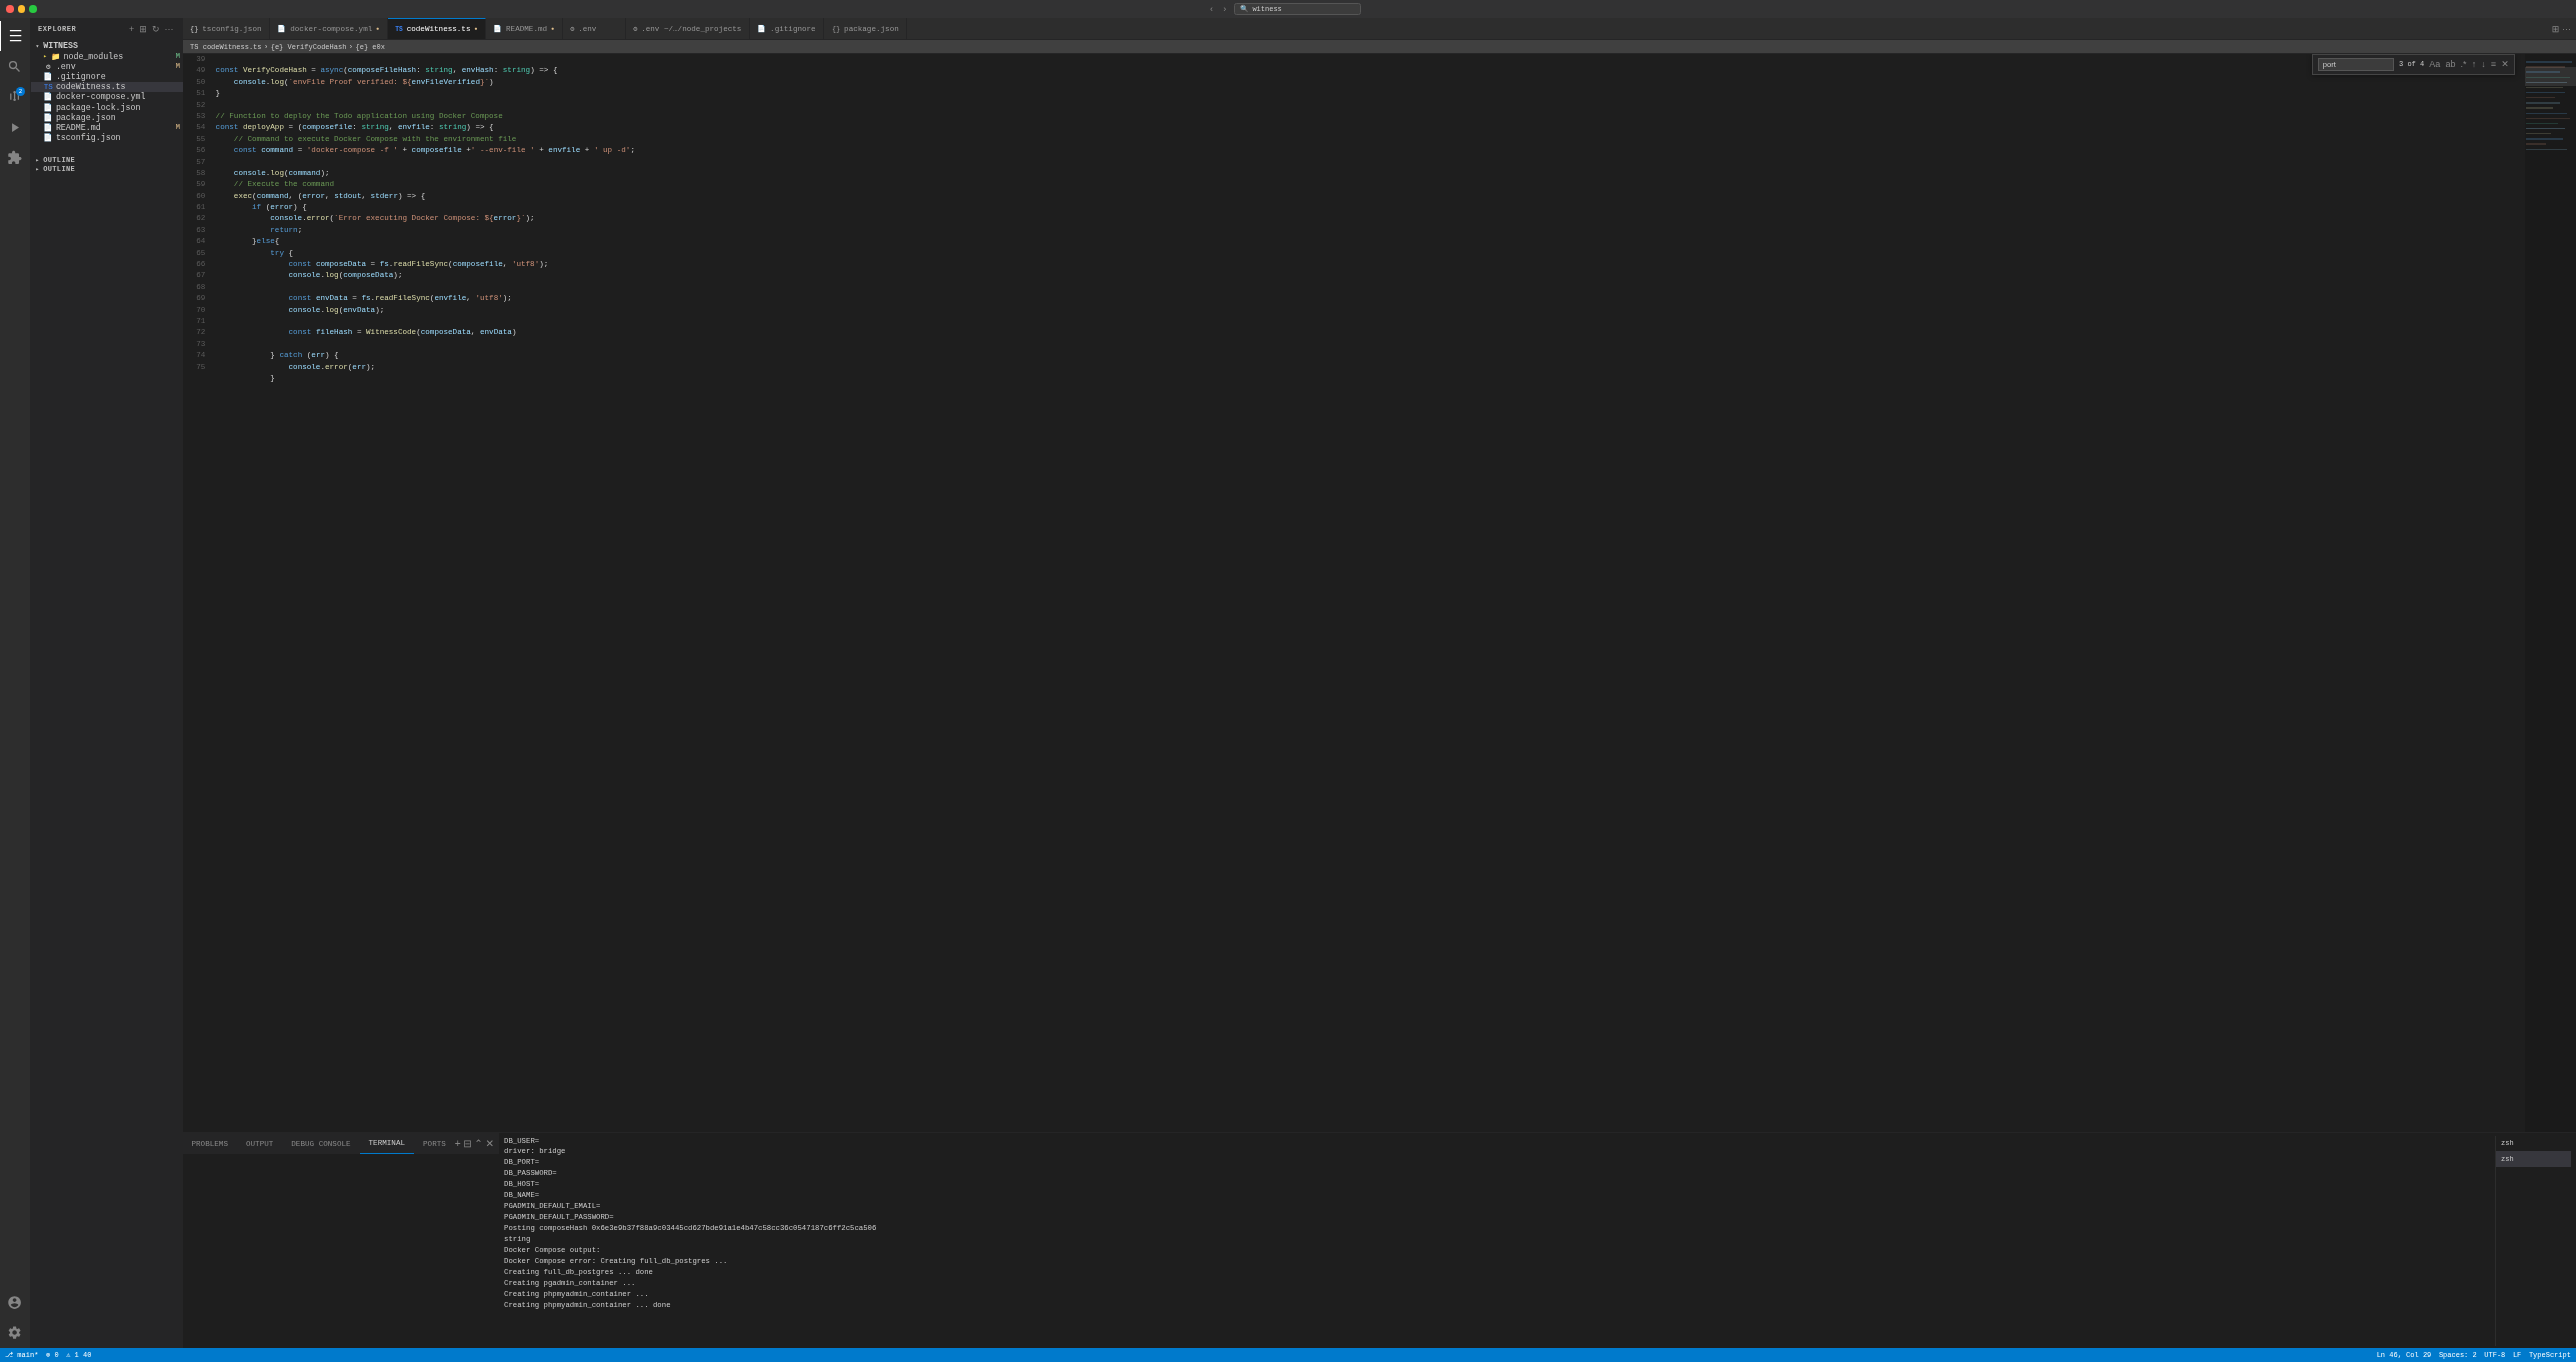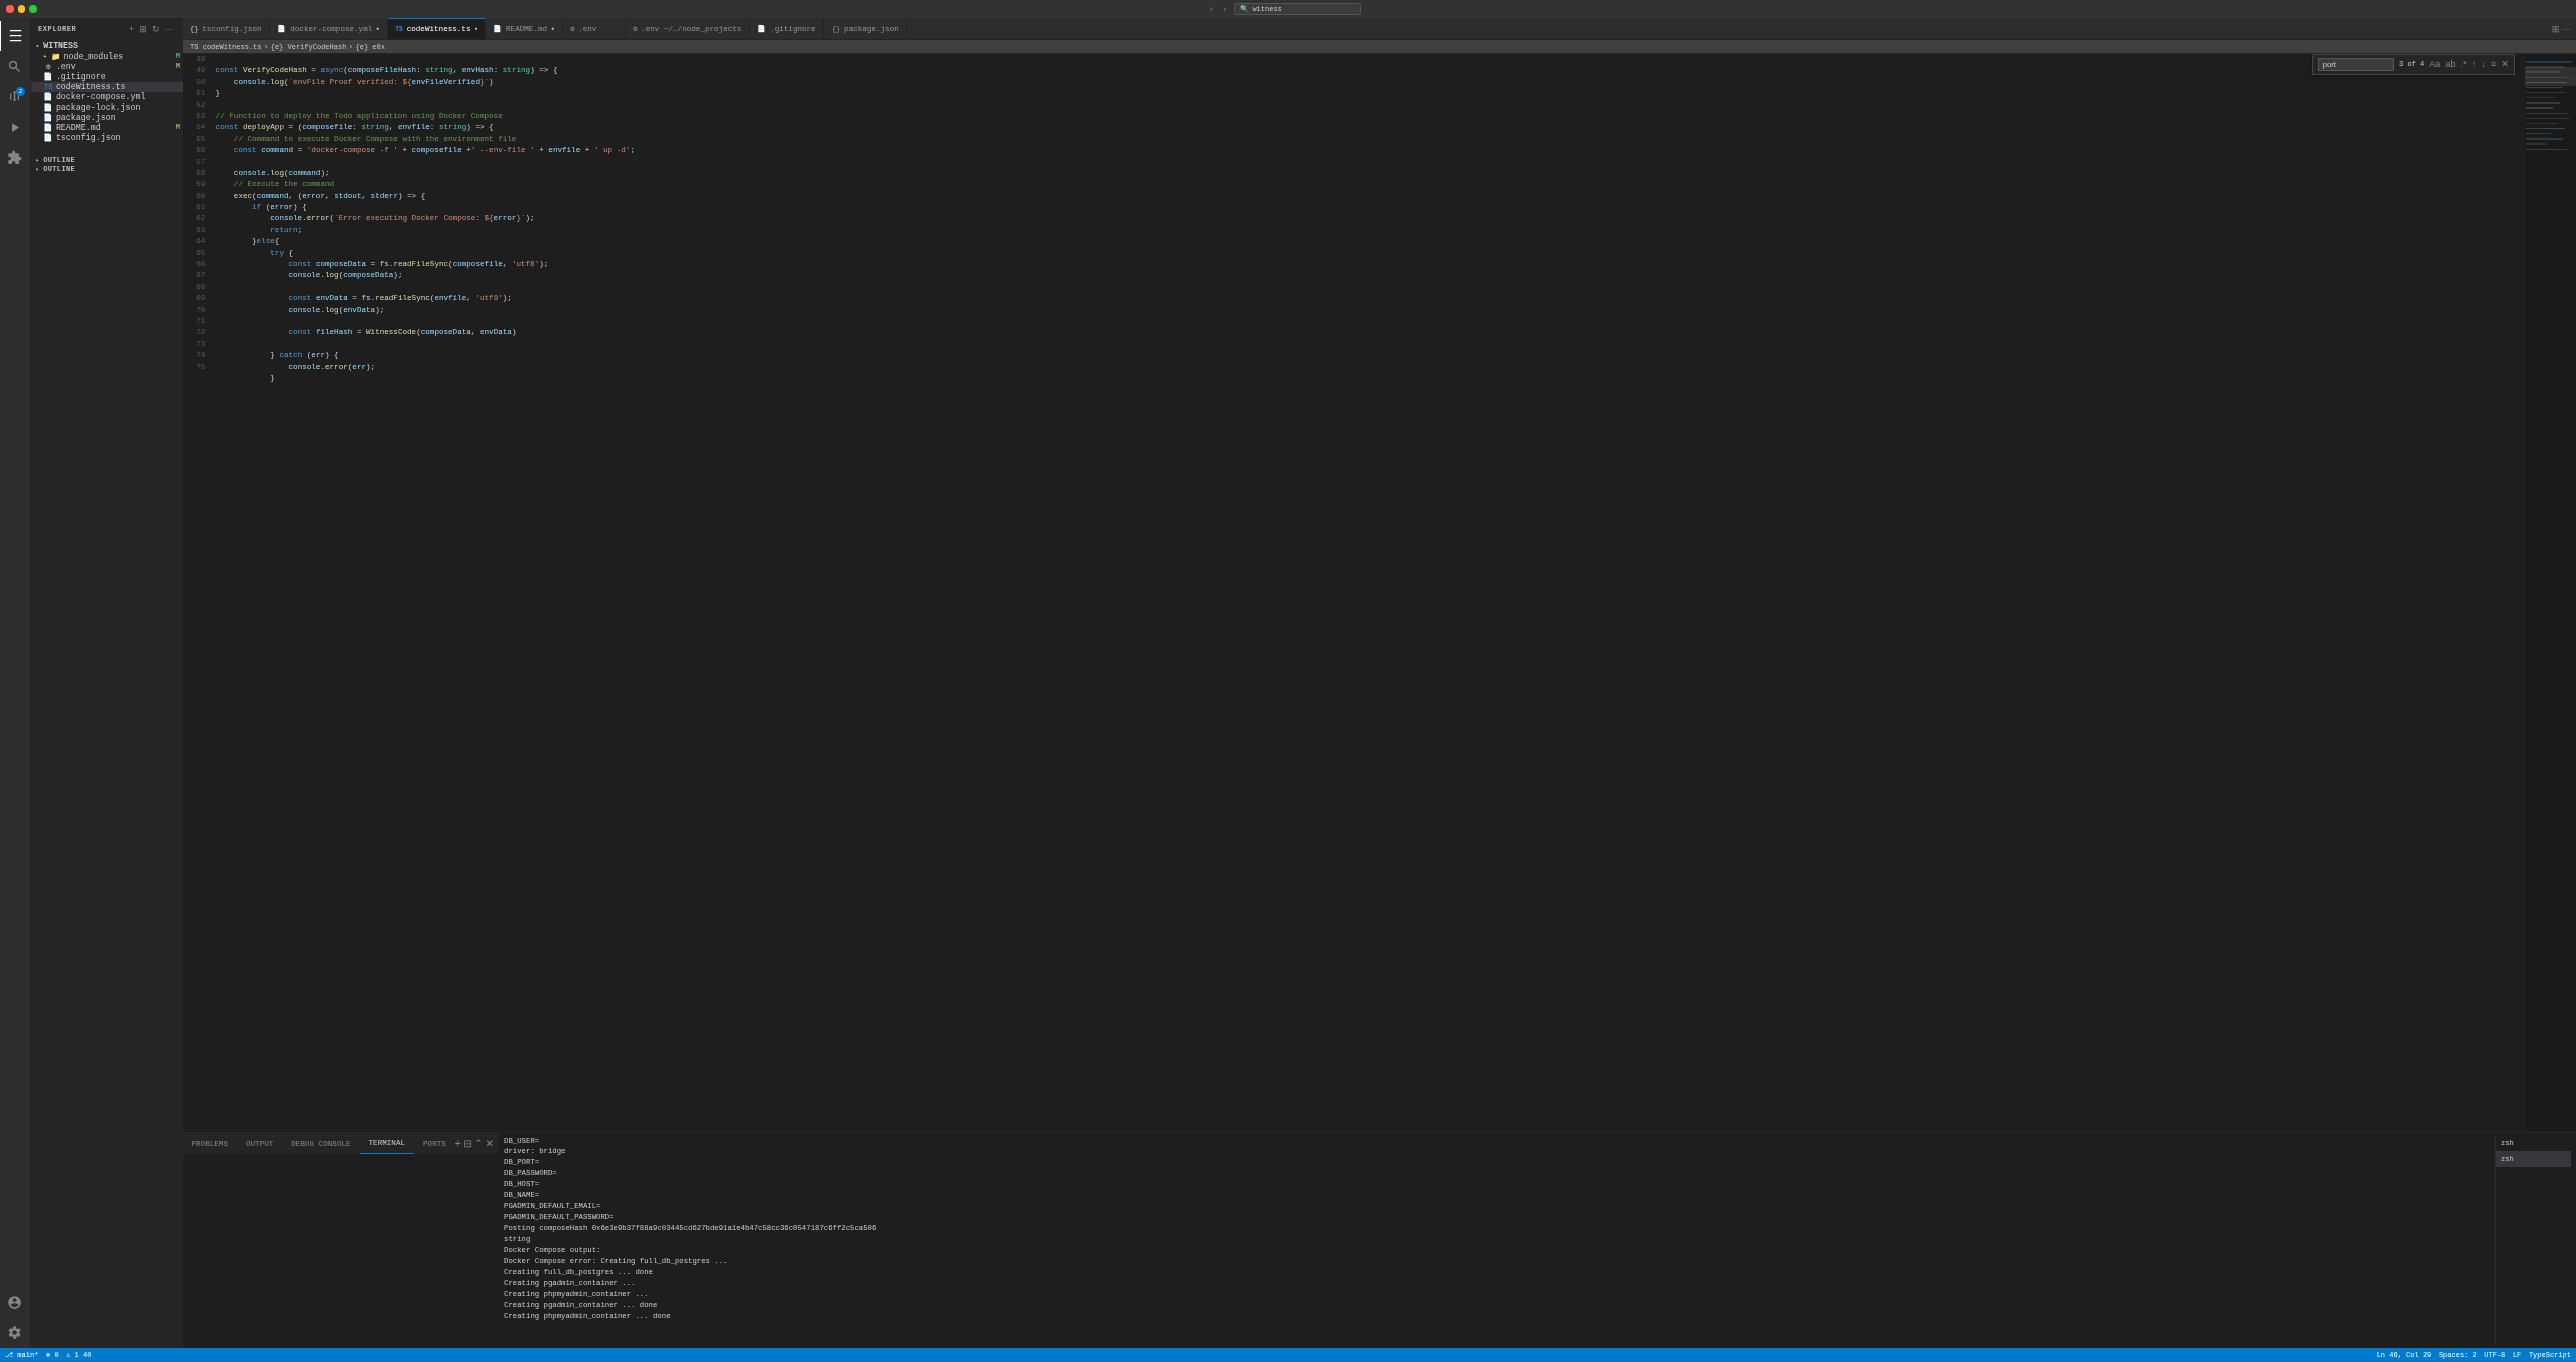--- a/index.html
+++ b/index.html
@@ -679,7 +679,6 @@
           <div class="terminal-line">Creating full_db_postgres ... done</div>
           <div class="terminal-line">Creating pgadmin_container ...</div>
           <div class="terminal-line">Creating phpmyadmin_container ...</div>
-          <div class="terminal-line">Creating pgadmin_container   ... done</div>
           <div class="terminal-line">Creating phpmyadmin_container ... done</div>
           <div class="terminal-line">&nbsp;</div>
 

